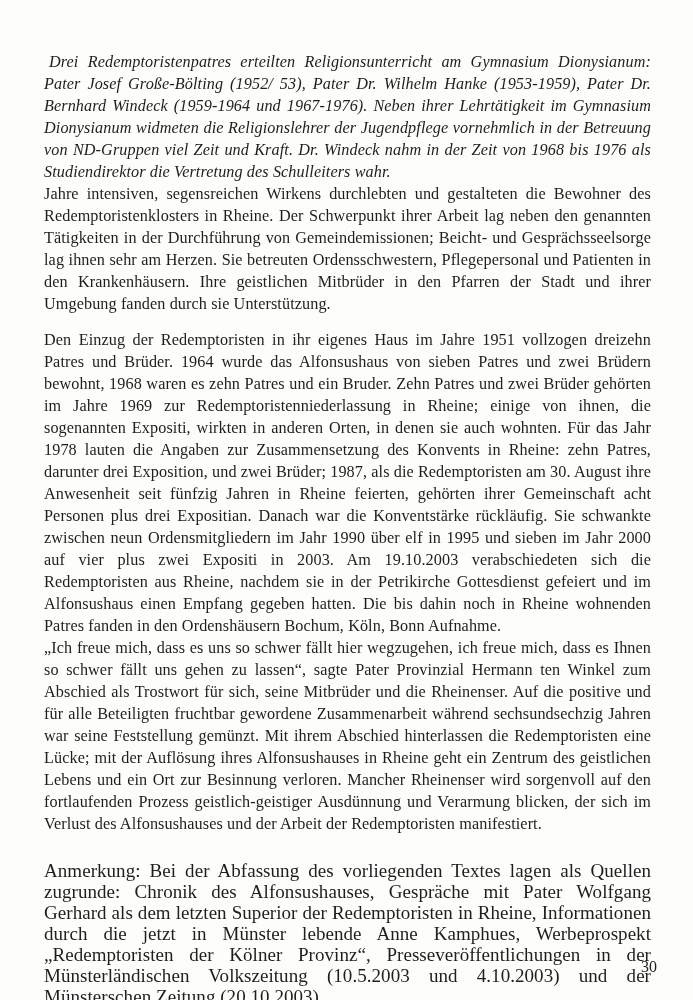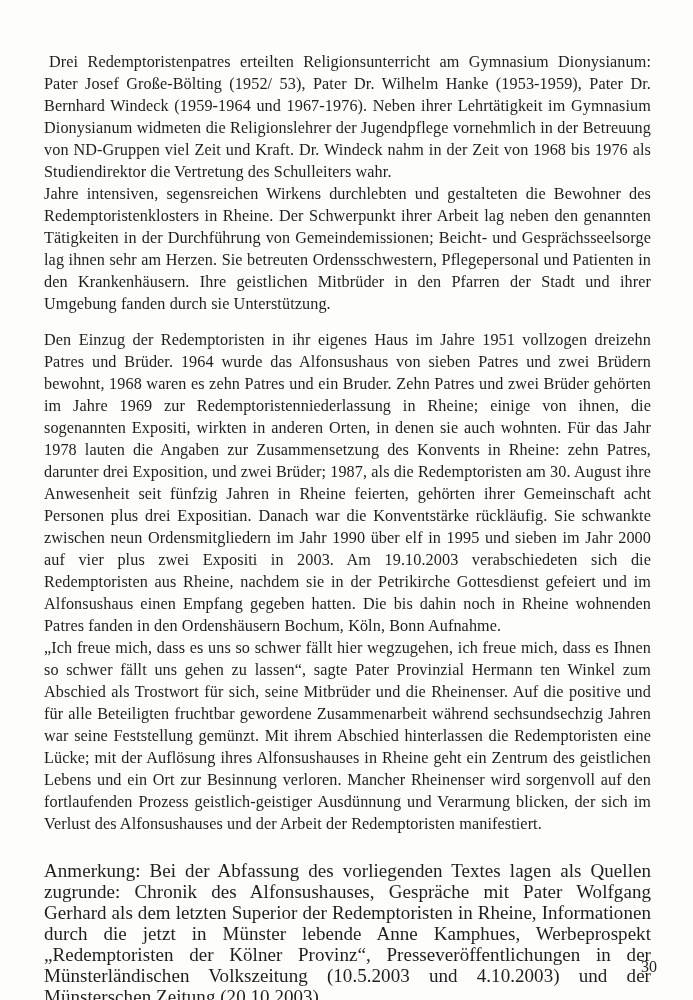--- a/index.html
+++ b/index.html
@@ -32,6 +32,7 @@
   }
   .para.indent-first {
     text-indent: 5px;
+    font-style: italic;
   }
   .para.gap-above {
     margin-top: 14px;

